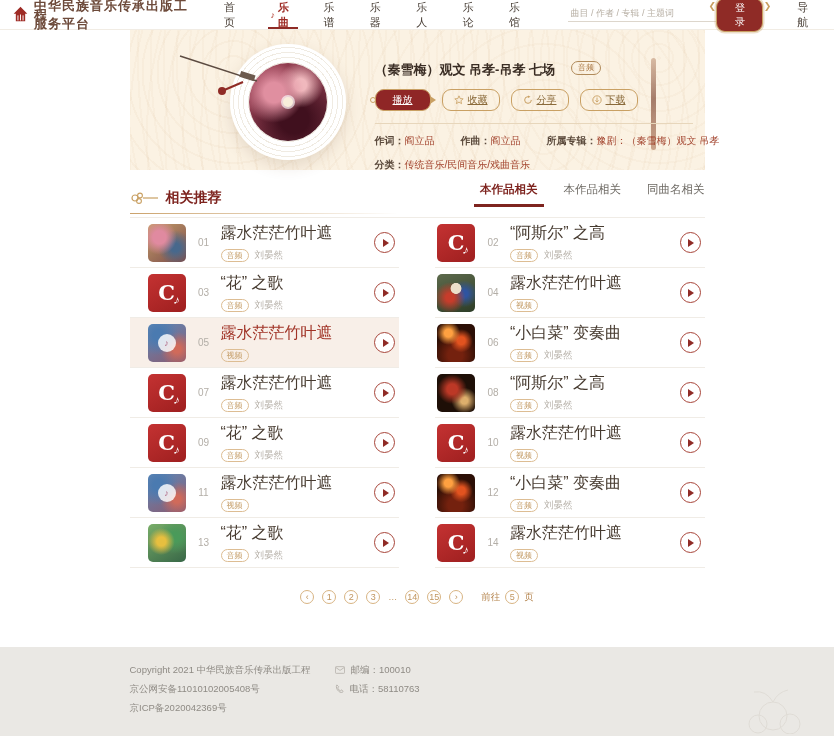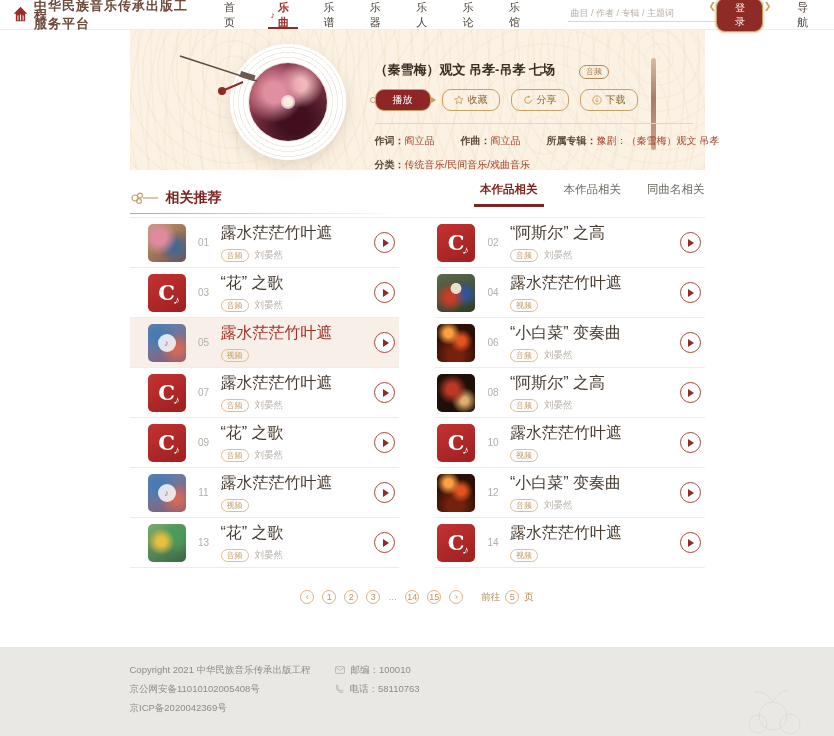--- a/index.html
+++ b/index.html
@@ -45,7 +45,7 @@
   .scroll-rod{position:absolute;right:49px;top:28px;width:5px;height:92px;border-radius:3px;opacity:.75;
     background:linear-gradient(180deg,#cda98f,#8a5744 45%,#bb8a6e);}
   .hero-content{position:absolute;left:245px;top:31px;width:325px;}
-  .h-title-row{display:flex;align-items:flex-end;gap:24px;}
+  .h-title-row{display:flex;align-items:flex-start;gap:16px;}
   .h-title{font-size:13px;font-weight:bold;color:#3a2d24;}
   .h-badge{border:1px solid #b08a5a;color:#a8743f;border-radius:8px;font-size:8px;padding:1px 6px;line-height:10px;}
   .btn-row{display:flex;gap:11px;margin-top:10px;align-items:center;}

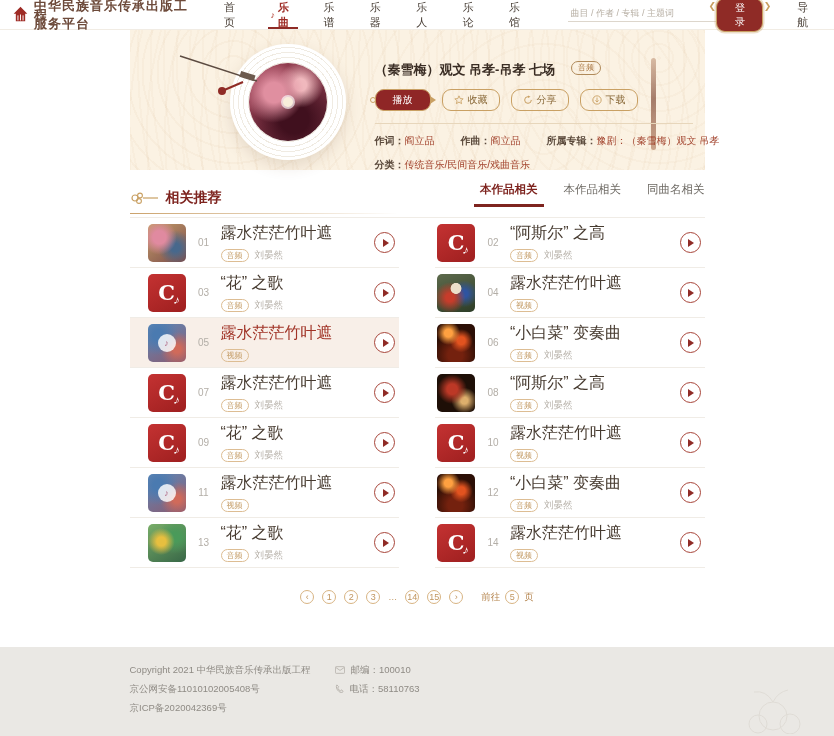--- a/index.html
+++ b/index.html
@@ -49,7 +49,7 @@
   .h-title{font-size:13px;font-weight:bold;color:#3a2d24;}
   .h-badge{border:1px solid #b08a5a;color:#a8743f;border-radius:8px;font-size:8px;padding:1px 6px;line-height:10px;}
   .btn-row{display:flex;gap:11px;margin-top:10px;align-items:center;}
-  .btn{font-size:10px;border-radius:9px;padding:3px 11px;display:flex;align-items:center;gap:4px;cursor:pointer;font-family:inherit;background:transparent;}
+  .btn{font-size:10px;border-radius:9px;padding:3px 11px;display:flex;align-items:center;gap:4px;cursor:pointer;font-family:inherit;background:transparent;text-decoration:underline;}
   .btn-play{background:#8f2626;color:#fff;border:1px solid #c9a063;padding:3px 17px;position:relative;}
   .btn-play::after{content:"";position:absolute;right:-6px;top:50%;margin-top:-4px;border-left:6px solid #c9a063;border-top:4px solid transparent;border-bottom:4px solid transparent;}
   .btn-play::before{content:"";position:absolute;left:-6px;top:50%;margin-top:-3px;width:6px;height:6px;border:1.5px solid #c9a063;border-radius:50%;box-sizing:border-box;}

